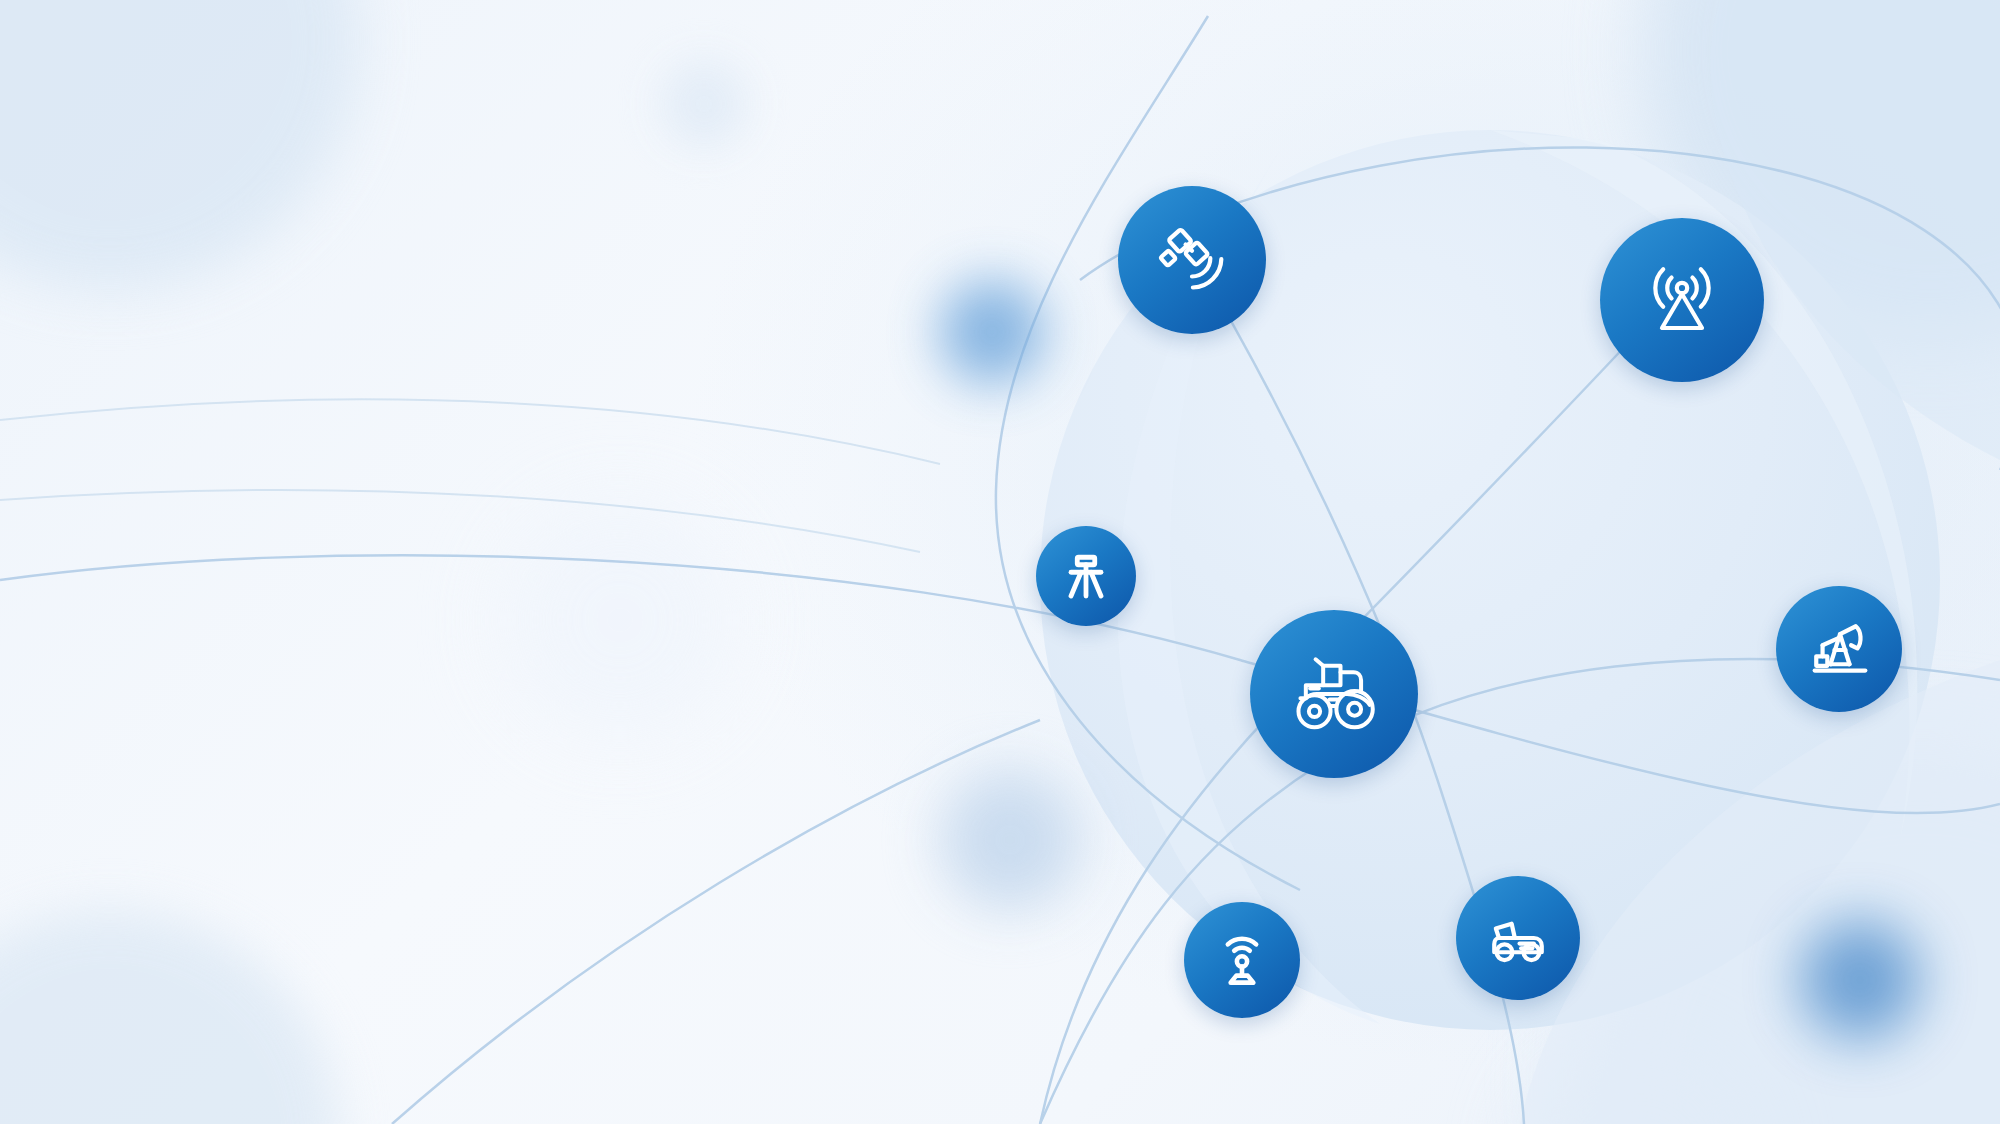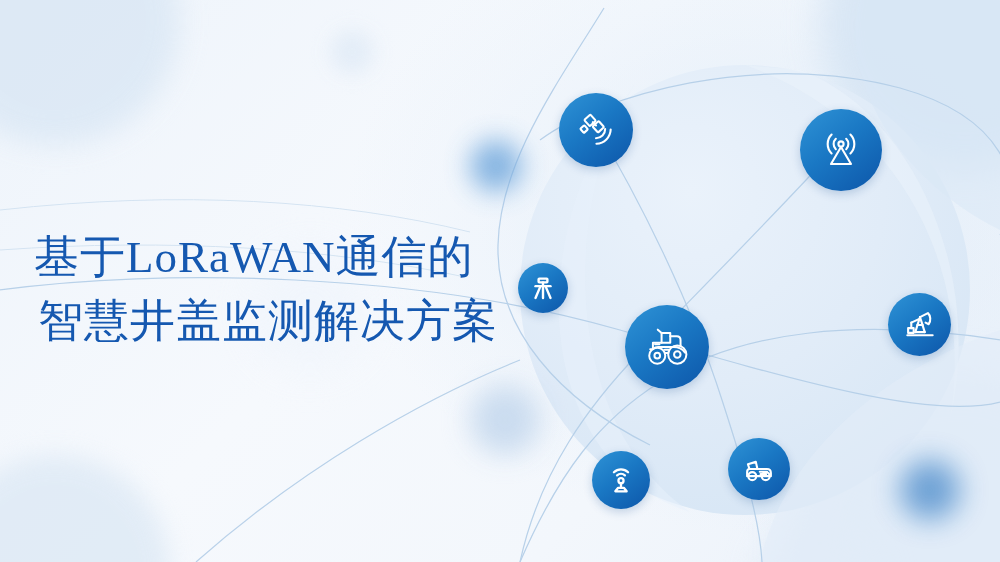--- a/index.html
+++ b/index.html
@@ -106,10 +106,6 @@
   <div class="blob b6"></div>
   <div class="blob b7"></div>
 
-  <div id="title" style="color: rgb(21, 88, 176);">
-    <div class="line l1">基于LoRaWAN通信的</div>
-    <div class="line l2">智慧井盖监测解决方案</div>
-  </div>
 
   <div class="node" style="left: 559px; top: 93px; width: 74px; height: 74px; background: linear-gradient(142deg, rgb(47, 147, 214) 0%, rgb(26, 120, 196) 45%, rgb(13, 86, 169) 100%);">
     <svg width="44" height="44" viewBox="0 0 48 48" fill="none" stroke="#ffffff" stroke-width="2.1" stroke-linecap="round" stroke-linejoin="round">

